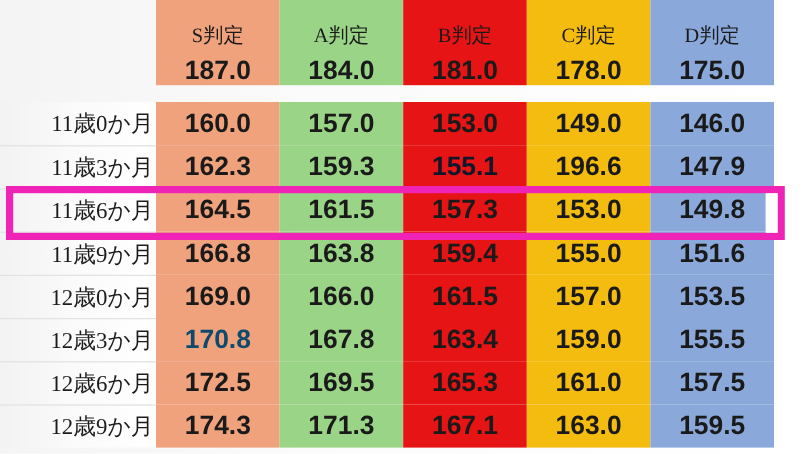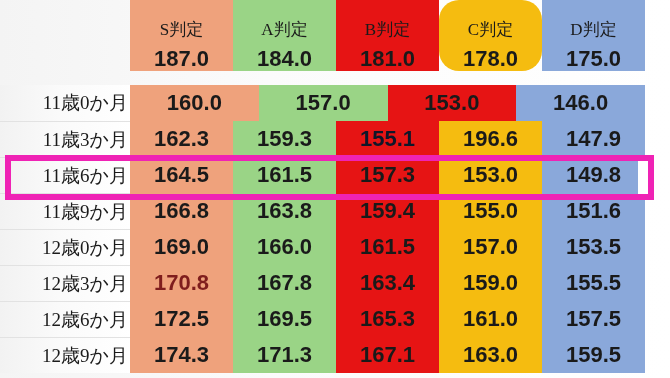--- a/index.html
+++ b/index.html
@@ -143,7 +143,7 @@
         <div class="hdr-label">B判定</div>
         <div class="hdr-value" style="color: rgb(26, 26, 26);">181.0</div>
       </div>
-      <div class="header-col" style="background: rgb(245, 188, 16); border-radius: 20px;">
+      <div class="header-col" style="background: rgb(245, 188, 16);">
         <div class="hdr-label">C判定</div>
         <div class="hdr-value" style="color: rgb(26, 26, 26);">178.0</div>
       </div>

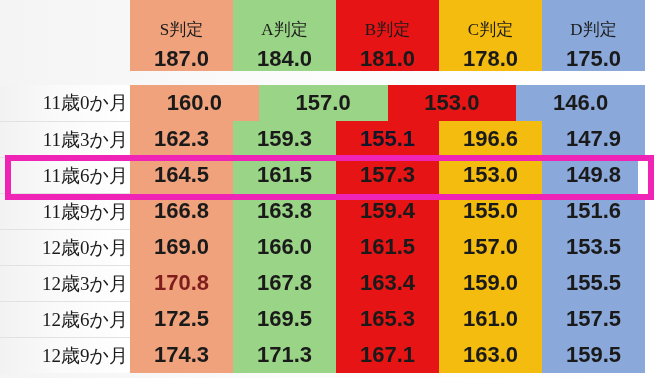--- a/index.html
+++ b/index.html
@@ -159,6 +159,7 @@
         <div class="cell" style="background: rgb(239, 162, 124); color: rgb(26, 26, 26);">160.0</div>
         <div class="cell" style="background: rgb(154, 212, 134); color: rgb(26, 26, 26);">157.0</div>
         <div class="cell" style="background: rgb(230, 20, 20); color: rgb(26, 26, 26);">153.0</div>
+        <div class="cell" style="background: rgb(245, 188, 16); color: rgb(26, 26, 26);">149.0</div>
         <div class="cell" style="background: rgb(138, 168, 218); color: rgb(26, 26, 26);">146.0</div>
       </div>
       <div class="row">

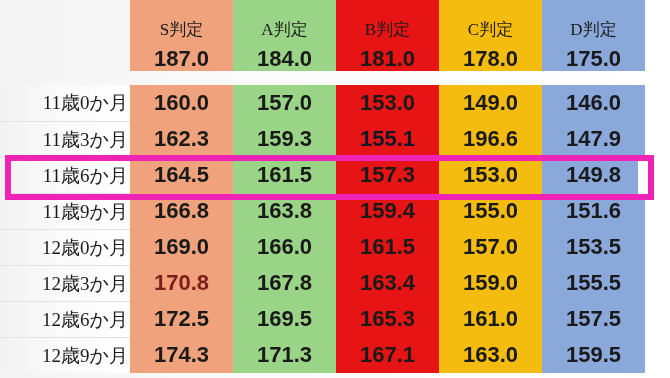--- a/index.html
+++ b/index.html
@@ -196,7 +196,7 @@
       </div>
       <div class="row">
         <div class="row-label">12歳3か月</div>
-        <div class="cell" style="background: rgb(239, 162, 124); color: #7f1d1d;">170.8</div>
+        <div class="cell" style="background: rgb(239, 162, 124); color: #0c4a6e;">170.8</div>
         <div class="cell" style="background: rgb(154, 212, 134); color: rgb(26, 26, 26);">167.8</div>
         <div class="cell" style="background: rgb(230, 20, 20); color: rgb(26, 26, 26);">163.4</div>
         <div class="cell" style="background: rgb(245, 188, 16); color: rgb(26, 26, 26);">159.0</div>

